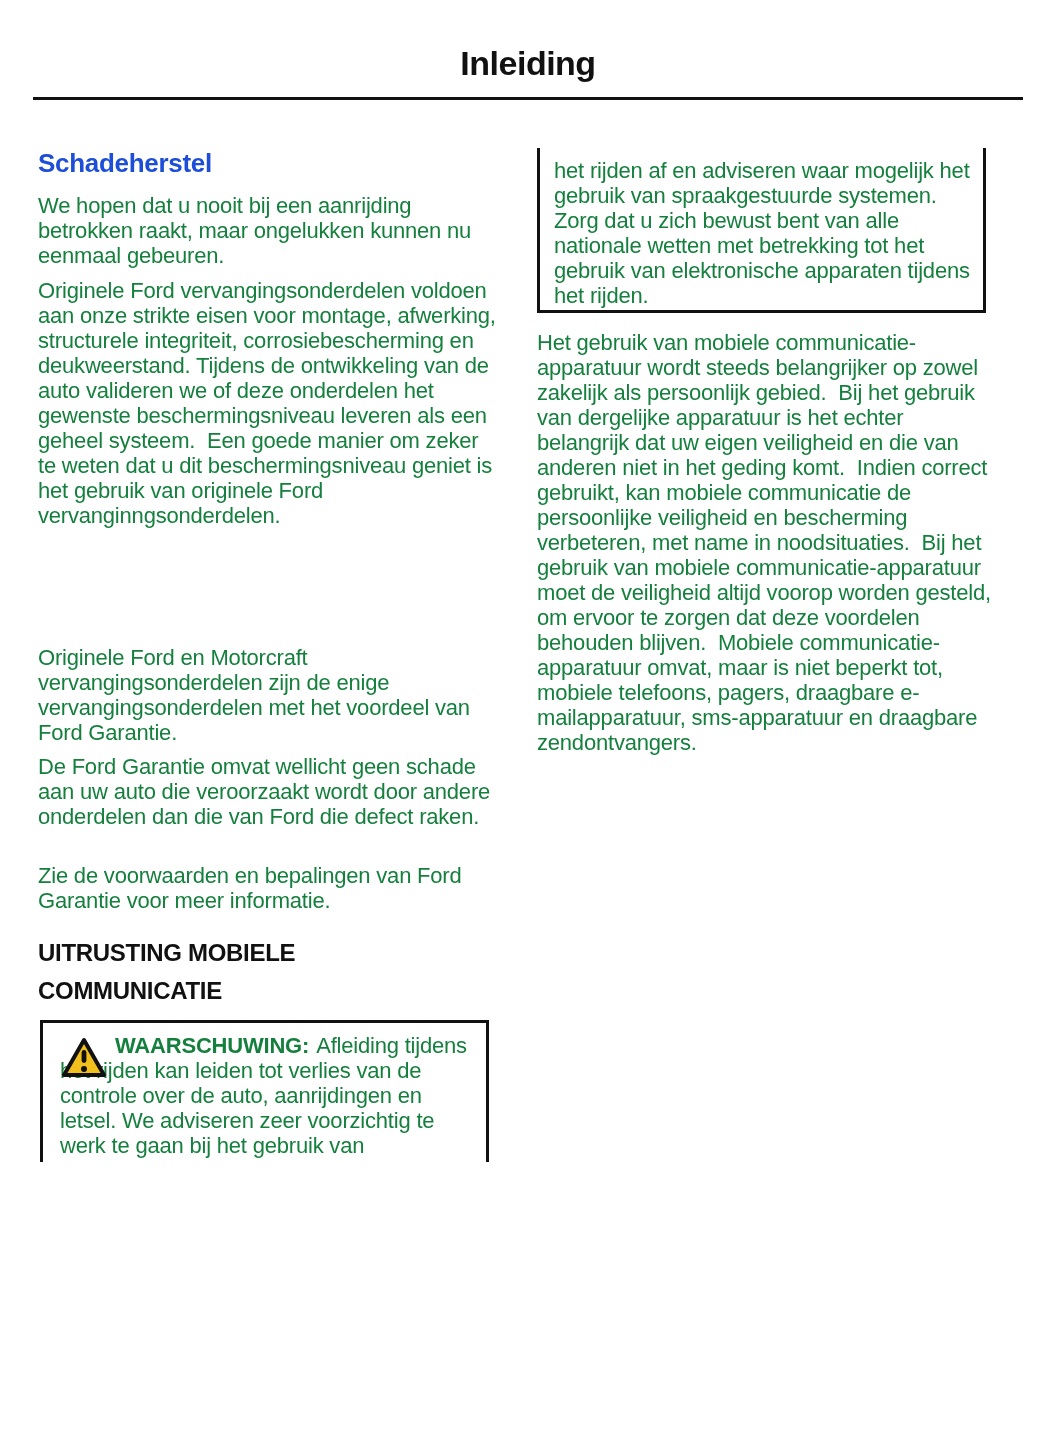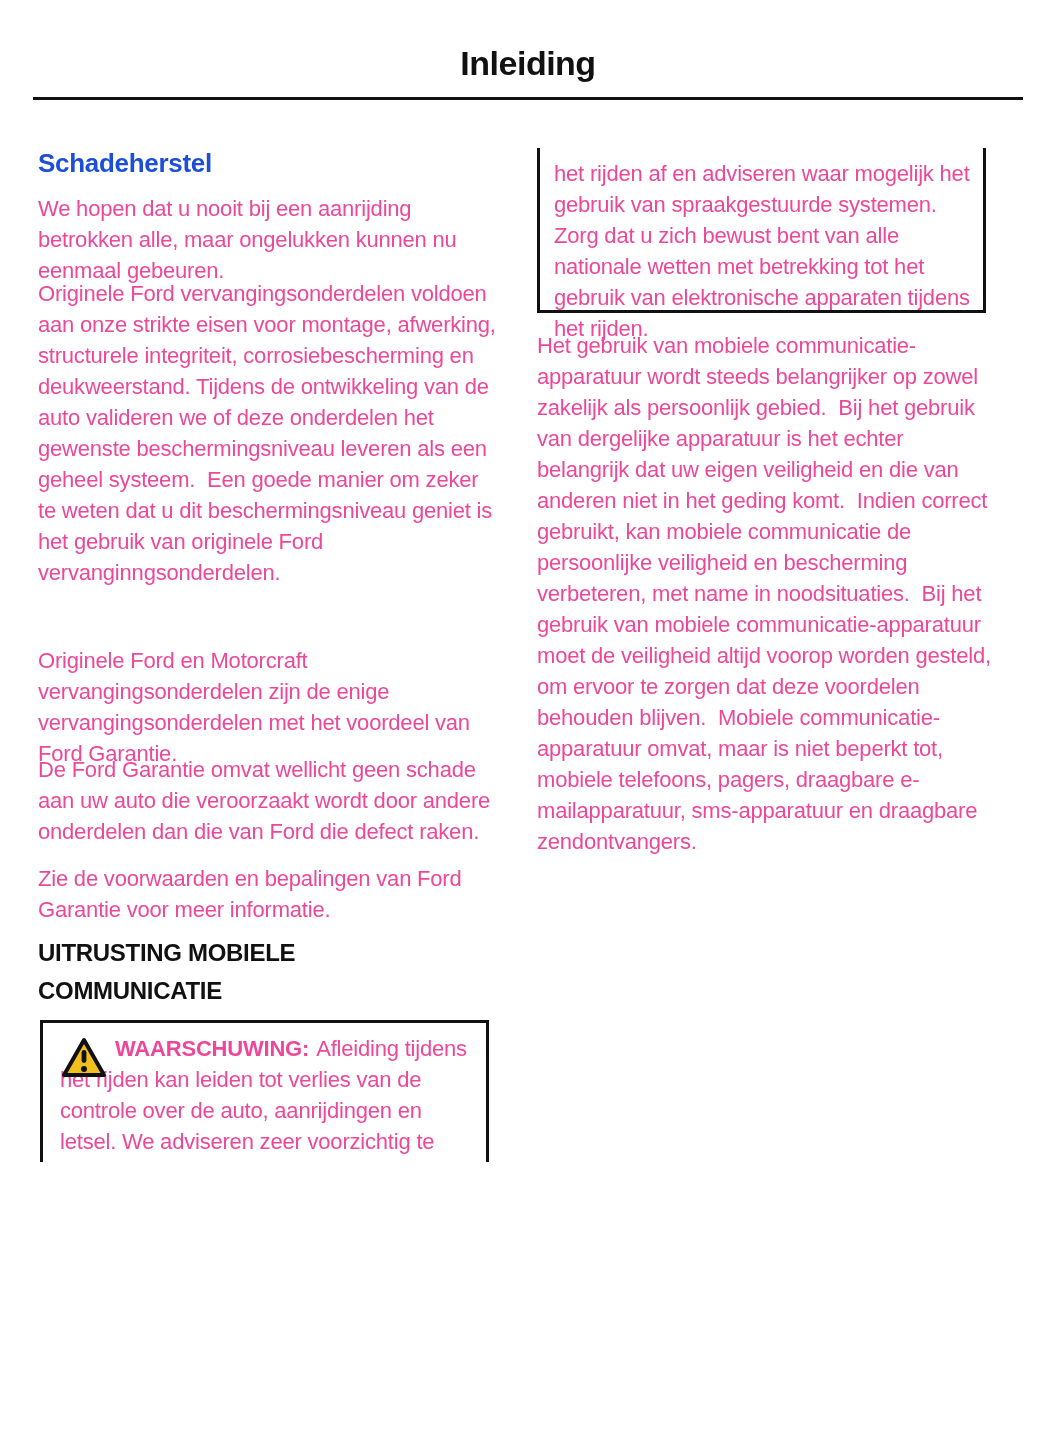--- a/index.html
+++ b/index.html
@@ -21,8 +21,8 @@
     border-top:3px solid #111;height:0;
   }
   .body-text{
-    font-size:22px;line-height:31px;letter-spacing:-0.2px;
-    color:#ec4899;margin:0;
+    font-size:22px;line-height:25px;letter-spacing:-0.2px;
+    color:#15803d;margin:0;
   }
   .abs{position:absolute;}
   .h2{

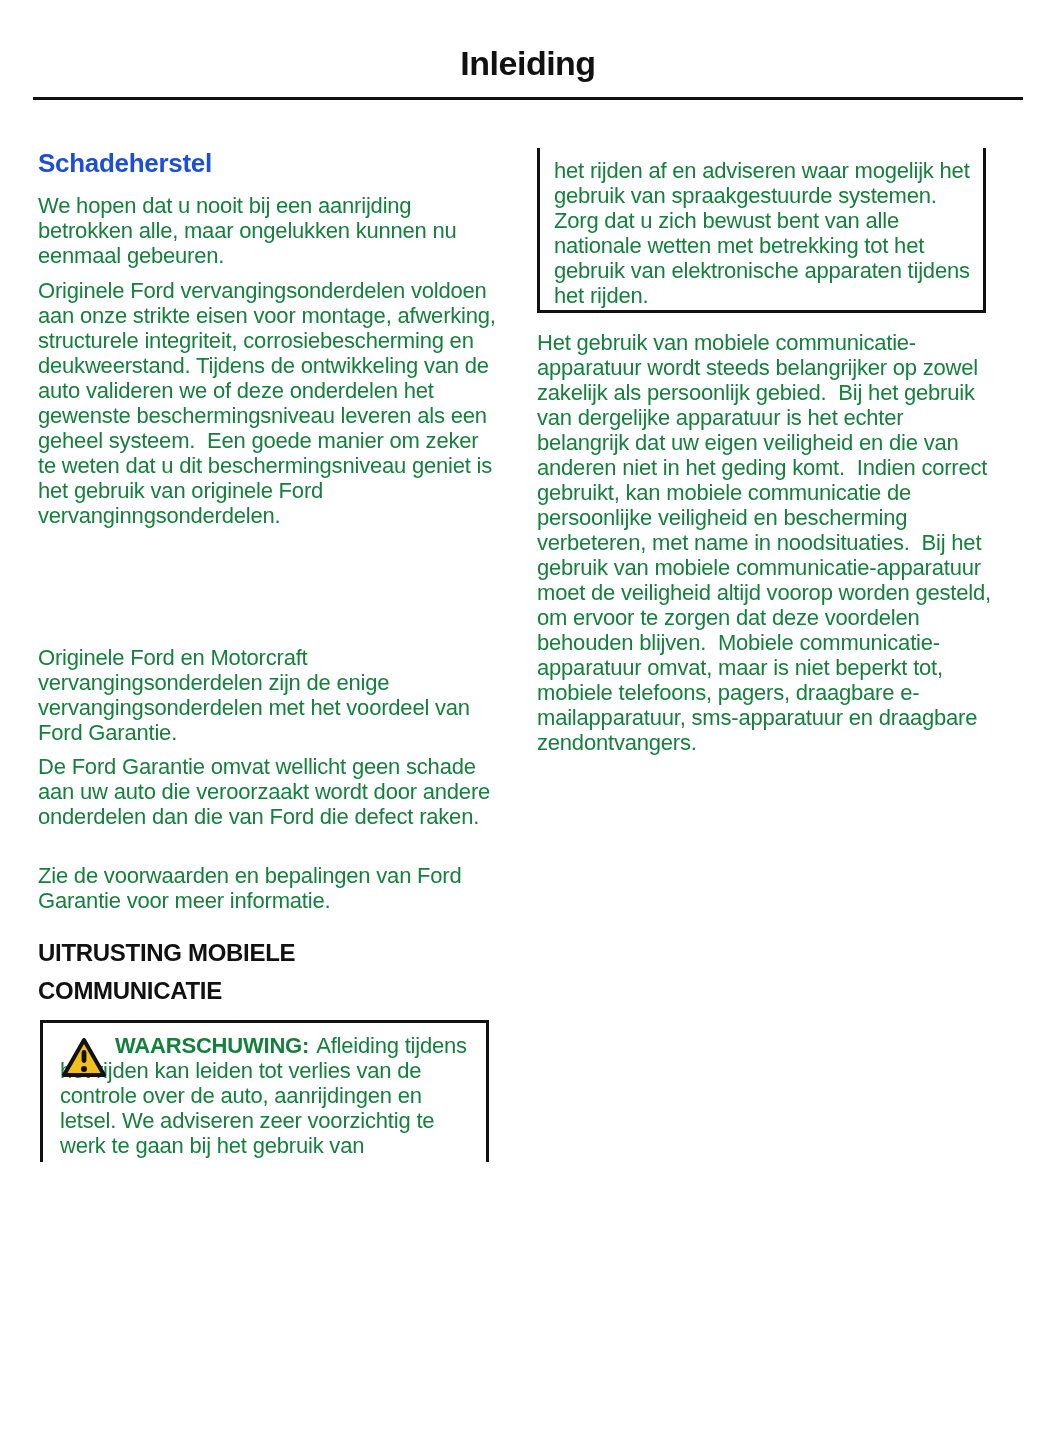--- a/index.html
+++ b/index.html
@@ -68,7 +68,7 @@
 
   <h2 class="h2 abs left-col-x" style="top:148px;">Schadeherstel</h2>
 
-  <p class="body-text abs left-col-x" style="top:193px;">We hopen dat u nooit bij een aanrijding betrokken alle, maar ongelukken kunnen nu eenmaal gebeuren.</p>
+  <p class="body-text abs left-col-x" style="top:193px;">We hopen dat u nooit bij een aanrijding betrokken raakt, maar ongelukken kunnen nu eenmaal gebeuren.</p>
 
   <p class="body-text abs left-col-x" style="top:278px;">Originele Ford vervangingsonderdelen voldoen aan onze strikte eisen voor montage, afwerking, structurele integriteit, corrosiebescherming en deukweerstand. Tijdens de ontwikkeling van de auto valideren we of deze onderdelen het gewenste beschermingsniveau leveren als een geheel systeem.&nbsp; Een goede manier om zeker te weten dat u dit beschermingsniveau geniet is het gebruik van originele Ford vervanginngsonderdelen.</p>
 

